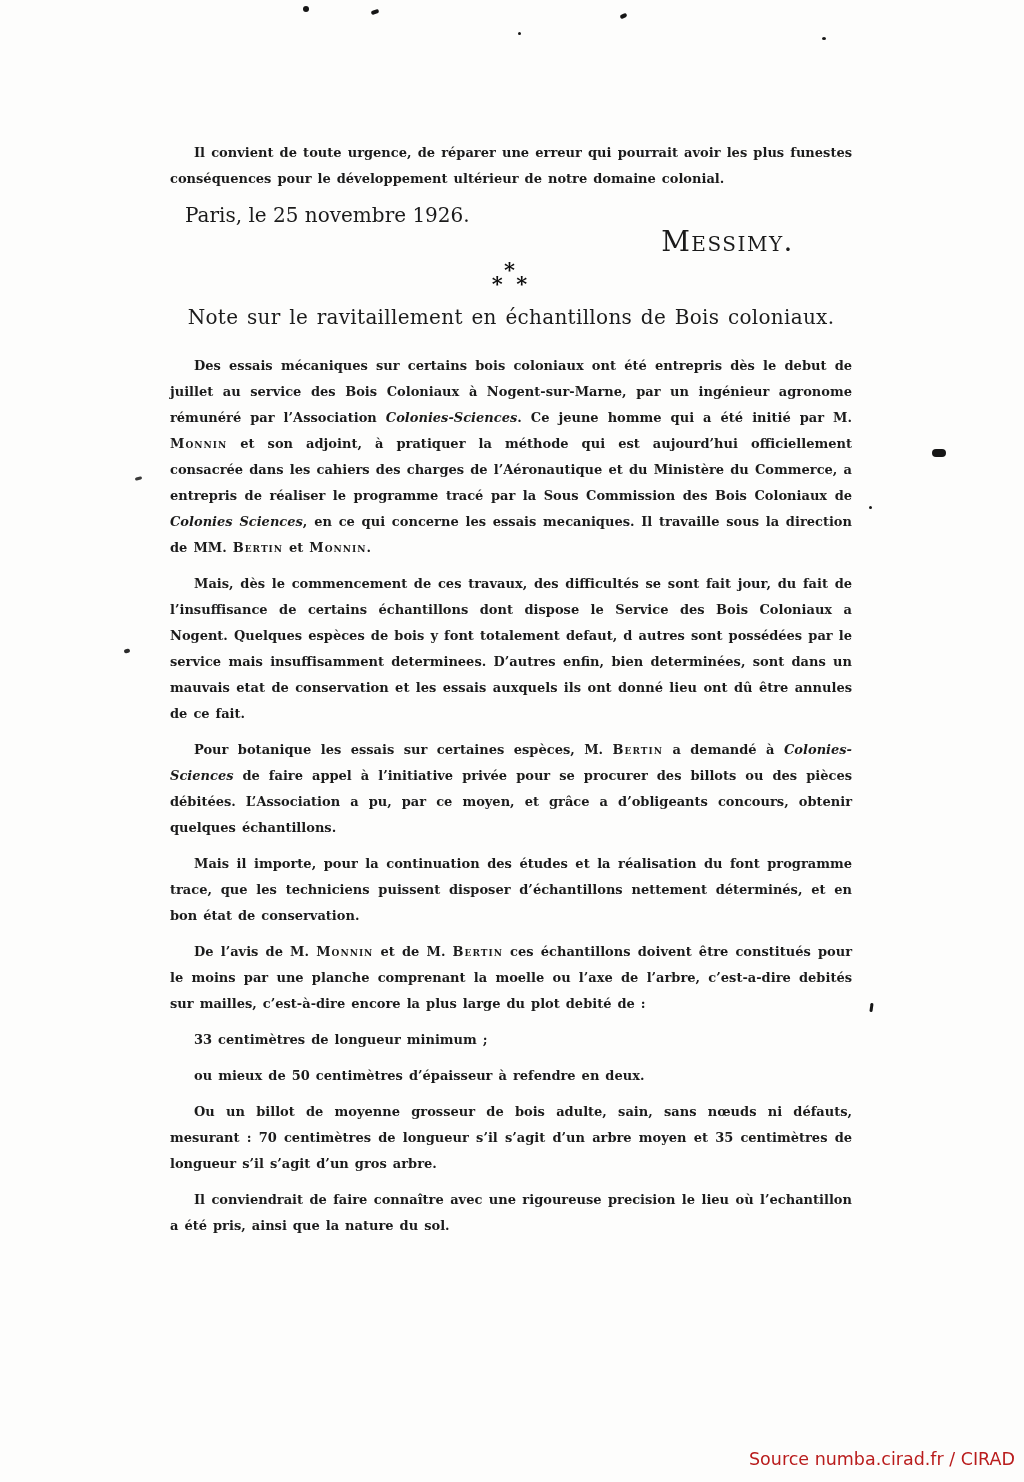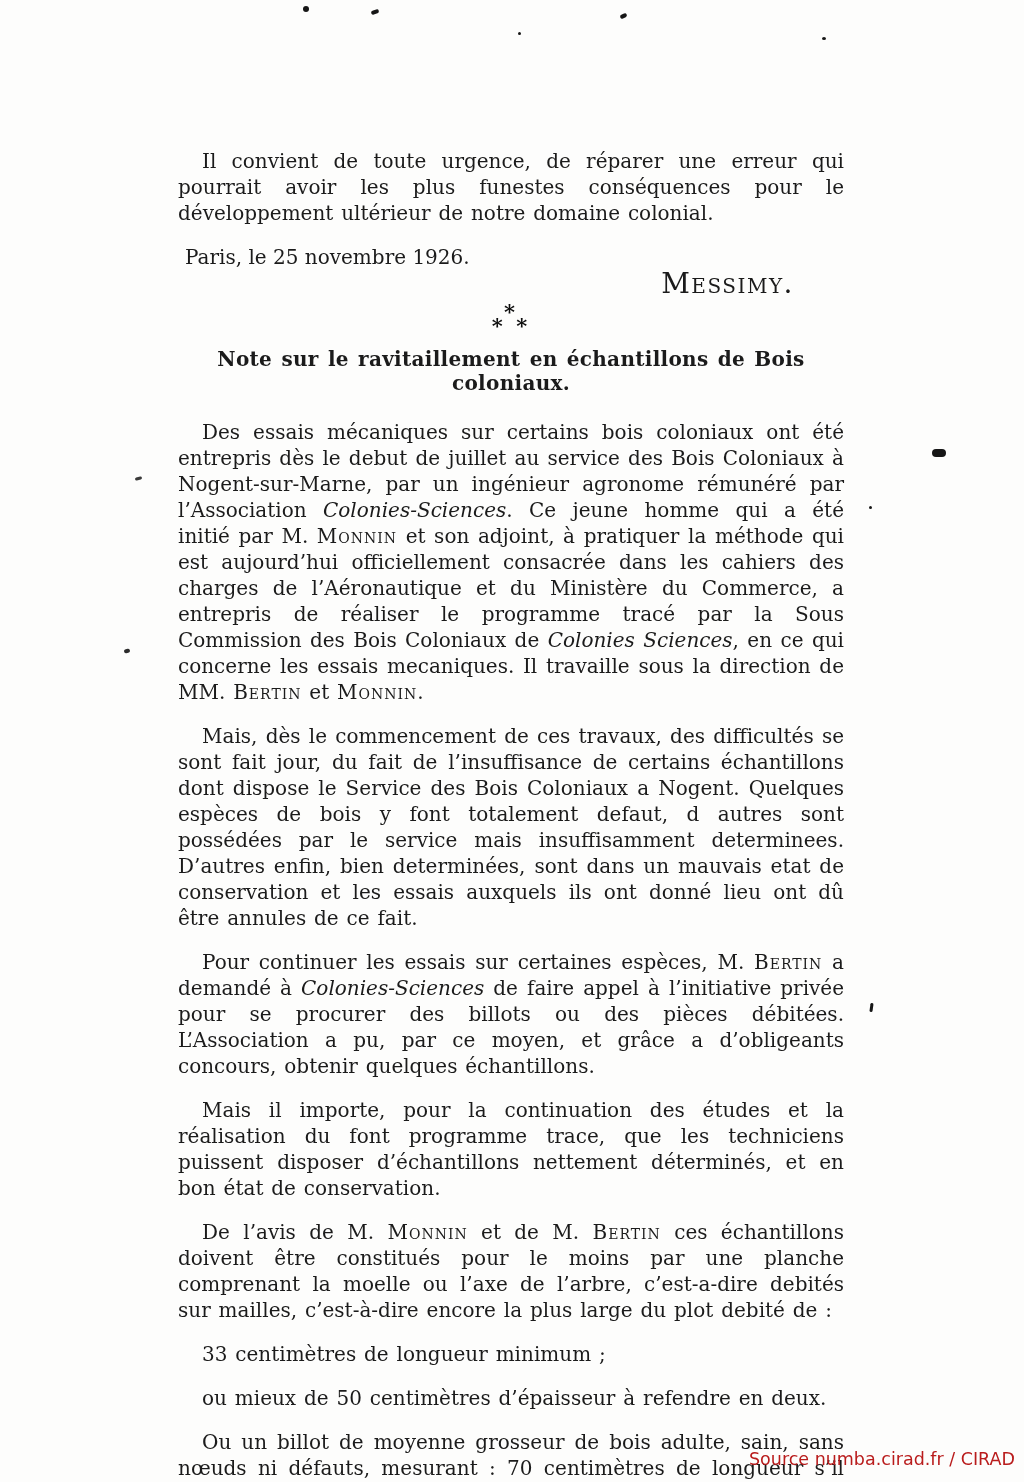--- a/index.html
+++ b/index.html
@@ -28,12 +28,13 @@
     top: 130px; left: 160px; width: 702px;
   }
   p.para {
-    margin: 18px;
-    font-size: 20px;
+    margin: 10px;
+    font-size: 13px;
     line-height: 26px;
     text-align: justify;
     text-indent: 24px;
     word-spacing: 1.5px;
+    font-weight: bold;
   }
   p.dateline {
     margin: 1px;

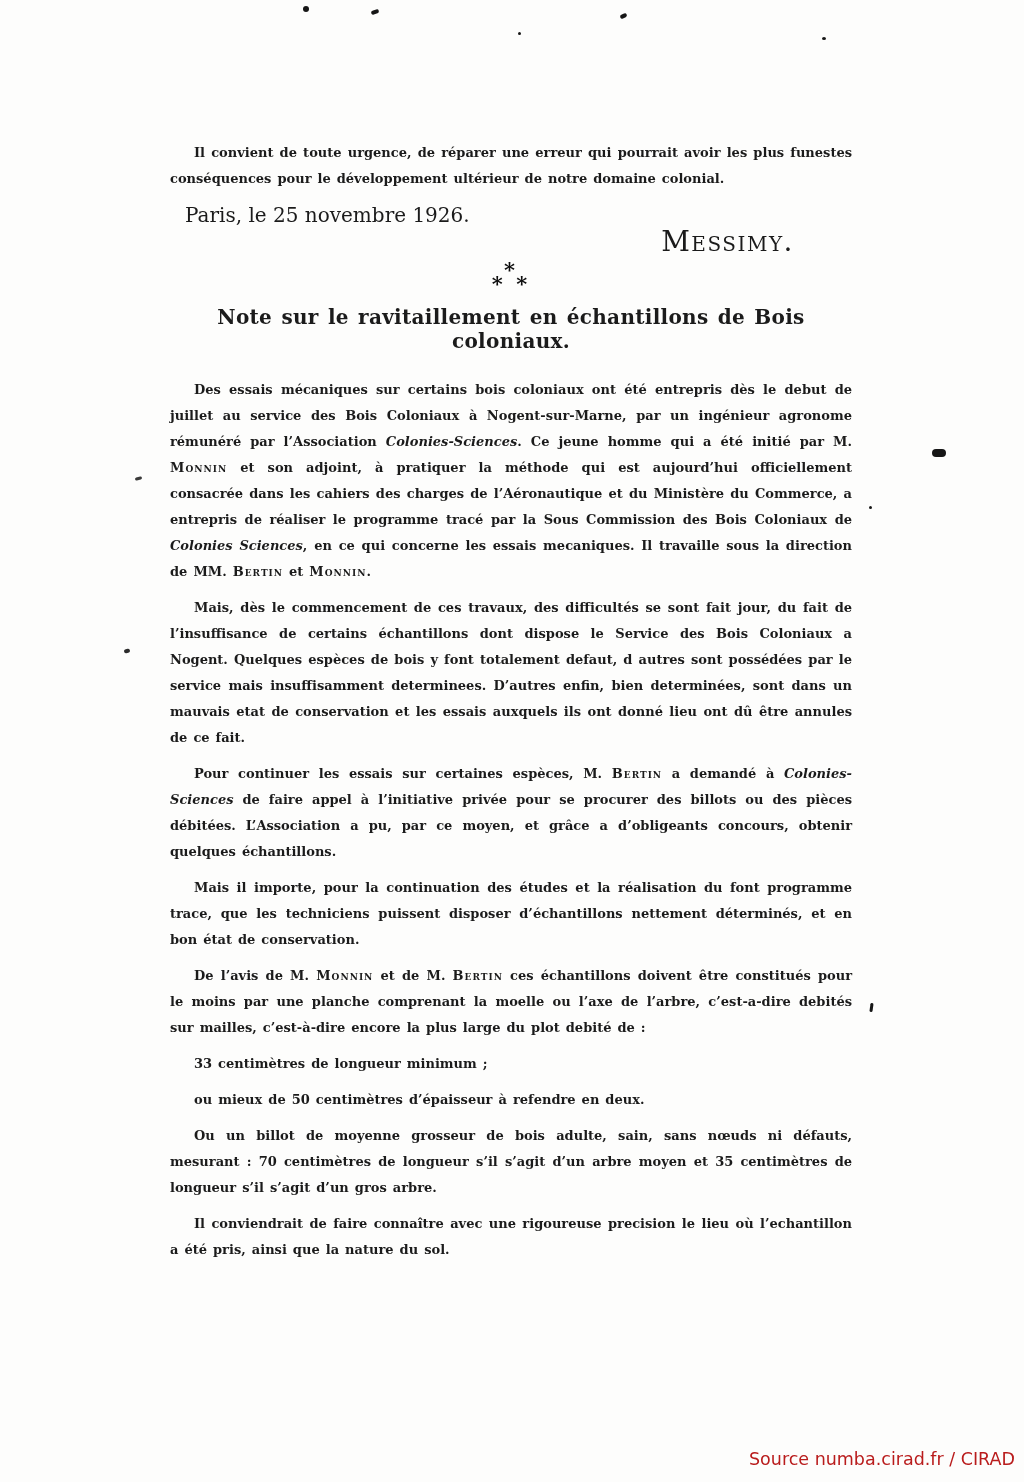--- a/index.html
+++ b/index.html
@@ -64,7 +64,7 @@
   h1.note-title {
     margin: 14px 0 24px 0;
     font-size: 20px;
-    font-weight: bold;
+    font-weight: normal;
     text-align: center;
     letter-spacing: 0.3px;
     word-spacing: 2px;

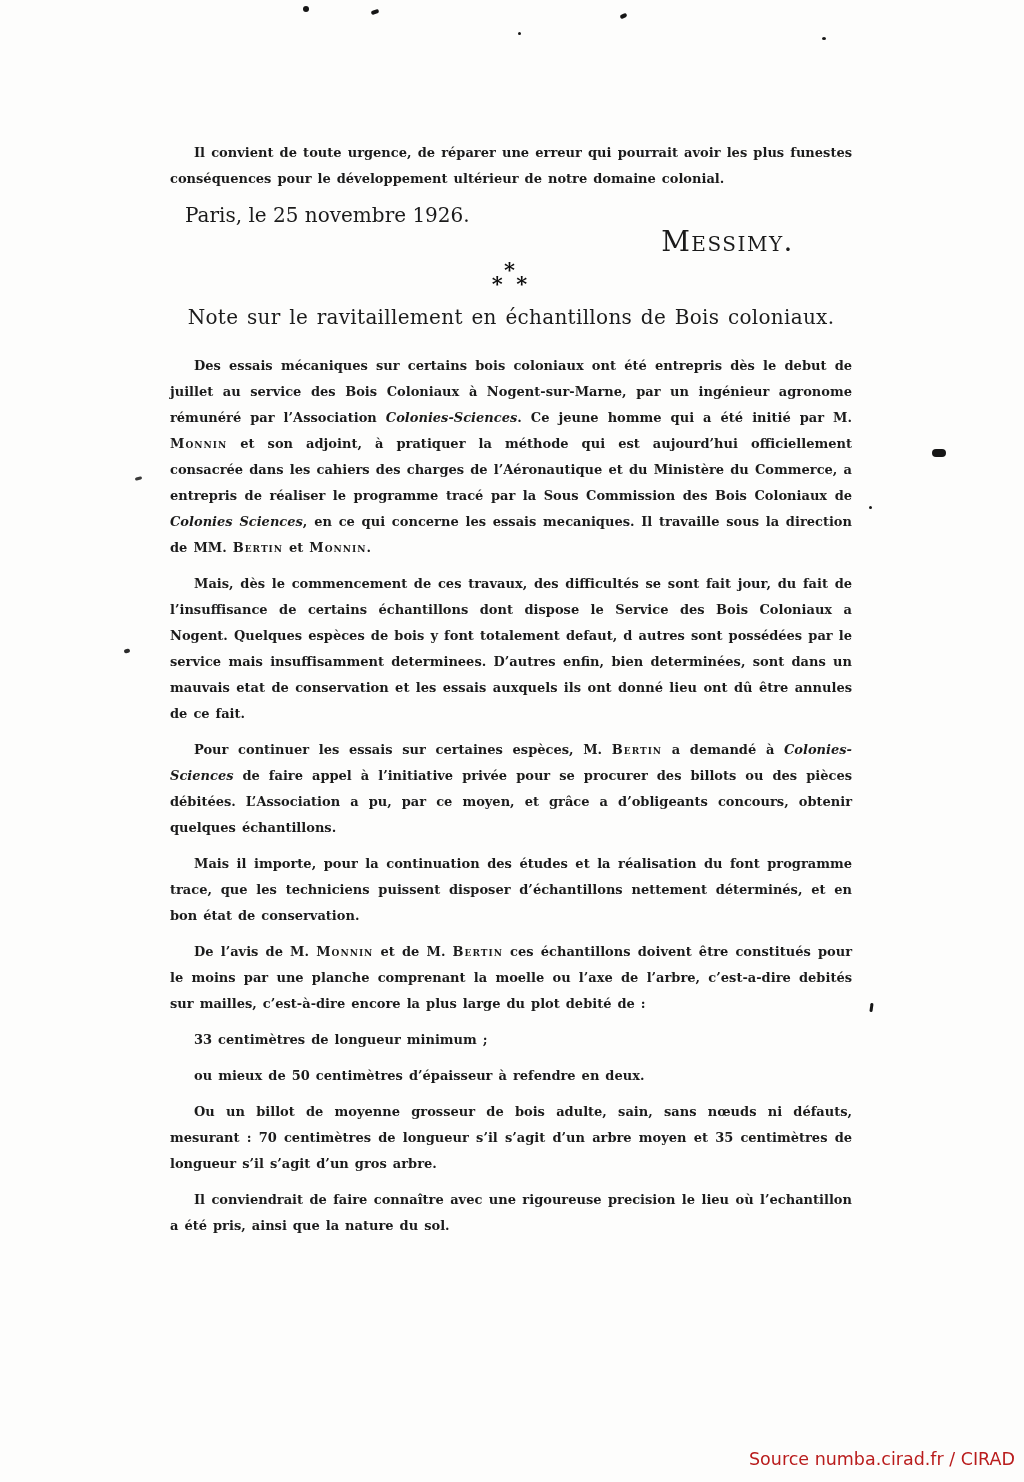--- a/index.html
+++ b/index.html
@@ -116,7 +116,7 @@
 
     <p class="para"><span>Des essais mécaniques sur certains bois coloniaux ont été entrepris dès le debut de juillet au service des Bois Coloniaux à Nogent-sur-Marne, par un ingénieur agronome rémunéré par l’Association </span><span class="s-i">Colonies-Sciences</span><span>. Ce jeune homme qui a été initié par M. </span><span class="s-sc">Monnin</span><span> et son adjoint, à pratiquer la méthode qui est aujourd’hui officiellement consacrée dans les cahiers des charges de l’Aéronautique et du Ministère du Commerce, a entrepris de réaliser le programme tracé par la Sous Commission des Bois Coloniaux de </span><span class="s-i">Colonies Sciences</span><span>, en ce qui concerne les essais mecaniques. Il travaille sous la direction de MM. </span><span class="s-sc">Bertin</span><span> et </span><span class="s-sc">Monnin</span><span>.</span></p>
     <p class="para"><span>Mais, dès le commencement de ces travaux, des difficultés se sont fait jour, du fait de l’insuffisance de certains échantillons dont dispose le Service des Bois Coloniaux a Nogent. Quelques espèces de bois y font totalement defaut, d autres sont possédées par le service mais insuffisamment determinees. D’autres enfin, bien determinées, sont dans un mauvais etat de conservation et les essais auxquels ils ont donné lieu ont dû être annules de ce fait.</span></p>
-    <p class="para"><span>Pour continuer les essais sur certaines espèces, M. </span><span class="s-sc">Bertin</span><span> a demandé à </span><span class="s-i">Colonies-Sciences</span><span> de faire appel à l’initiative privée pour se procurer des billots ou des pièces débitées. L’Association a pu, par ce moyen, et grâce a d’obligeants concours, obtenir quelques échantillons.</span></p>
+    <p class="para"><span>Pour botanique les essais sur certaines espèces, M. </span><span class="s-sc">Bertin</span><span> a demandé à </span><span class="s-i">Colonies-Sciences</span><span> de faire appel à l’initiative privée pour se procurer des billots ou des pièces débitées. L’Association a pu, par ce moyen, et grâce a d’obligeants concours, obtenir quelques échantillons.</span></p>
     <p class="para"><span>Mais il importe, pour la continuation des études et la réalisation du font programme trace, que les techniciens puissent disposer d’échantillons nettement déterminés, et en bon état de conservation.</span></p>
     <p class="para"><span>De l’avis de M. </span><span class="s-sc">Monnin</span><span> et de M. </span><span class="s-sc">Bertin</span><span> ces échantillons doivent être constitués pour le moins par une planche comprenant la moelle ou l’axe de l’arbre, c’est-a-dire debités sur mailles, c’est-à-dire encore la plus large du plot debité de :</span></p>
     <p class="para"><span>33 centimètres de longueur minimum ;</span></p>

